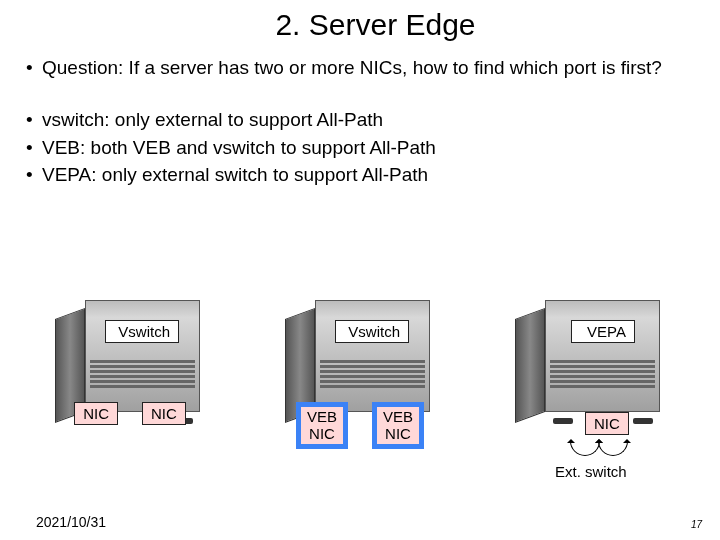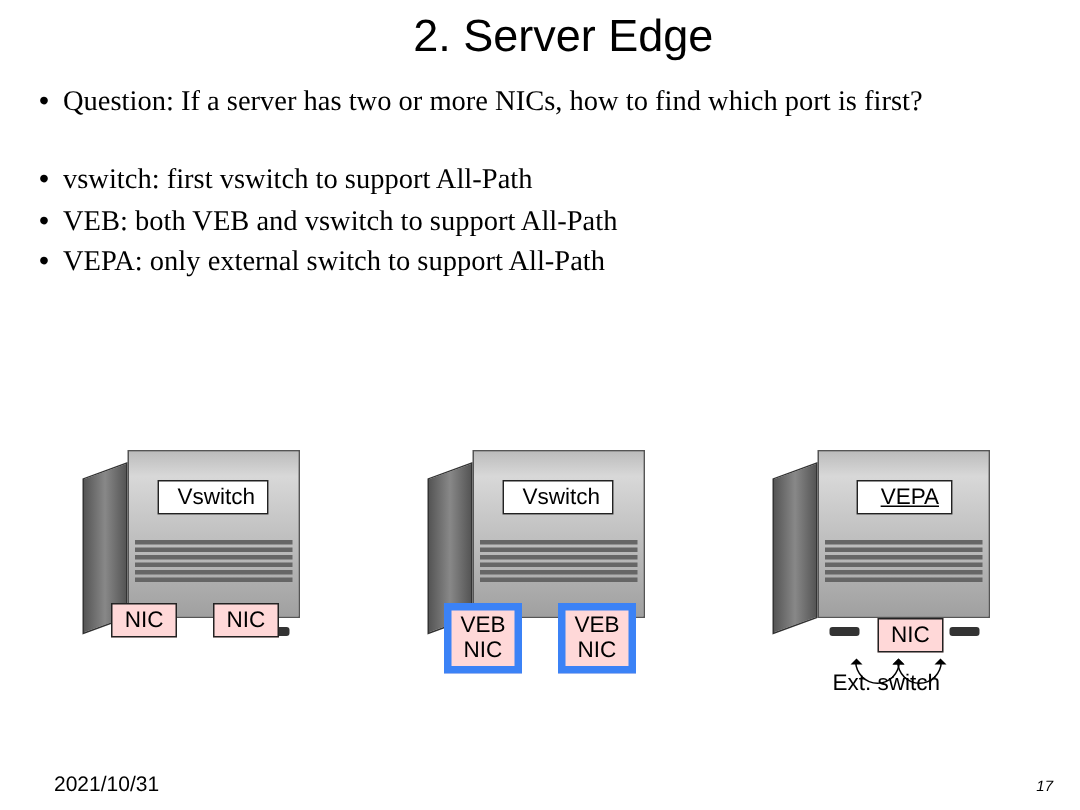--- a/index.html
+++ b/index.html
@@ -27,7 +27,7 @@
   .bullets .group2 { margin-top: 28px; }
   .bullet { display: flex; margin-bottom: 4px; }
   .bullet .dot { width: 16px; flex-shrink: 0; }
-  .bullet .txt { flex: 1; font-family: Liberation Serif, serif; }
+  .bullet .txt { flex: 1; }
   .diagrams {
     position: absolute;
     top: 300px;

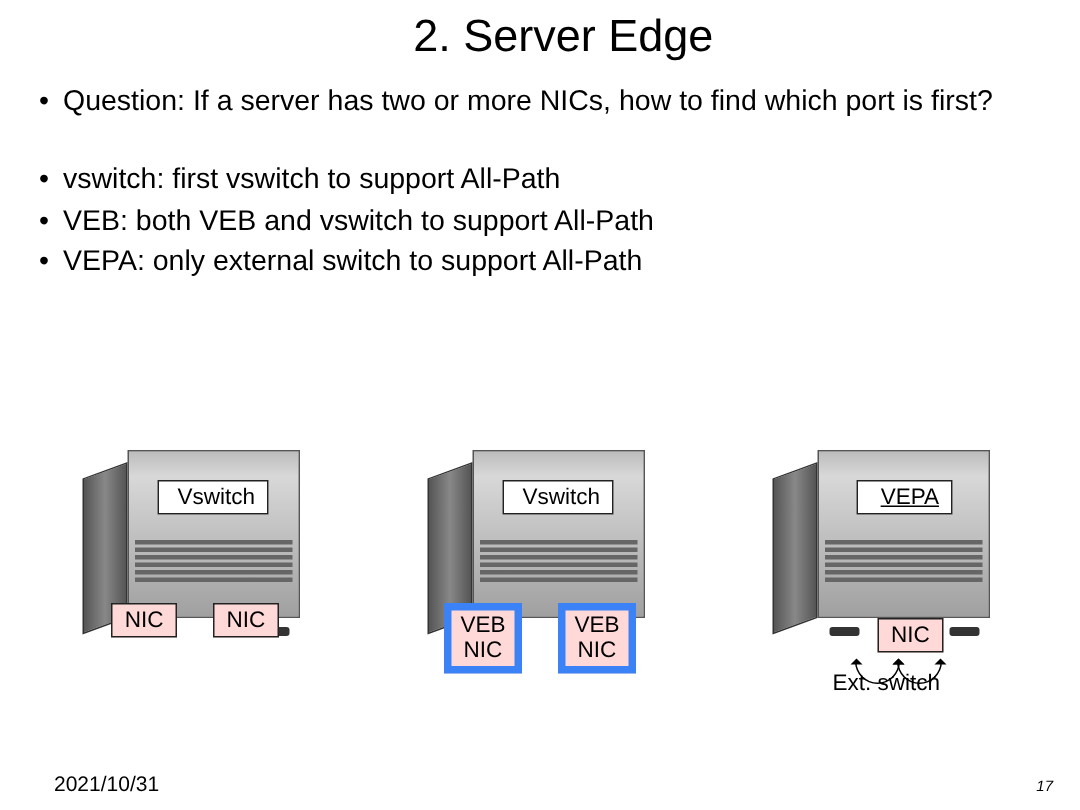--- a/index.html
+++ b/index.html
@@ -175,7 +175,7 @@
   <div class="group2">
     <div class="bullet">
       <div class="dot">•</div>
-      <div class="txt">vswitch: first vswitch to support All-Path</div>
+      <div class="txt">vswitch: only external to support All-Path</div>
     </div>
     <div class="bullet">
       <div class="dot">•</div>

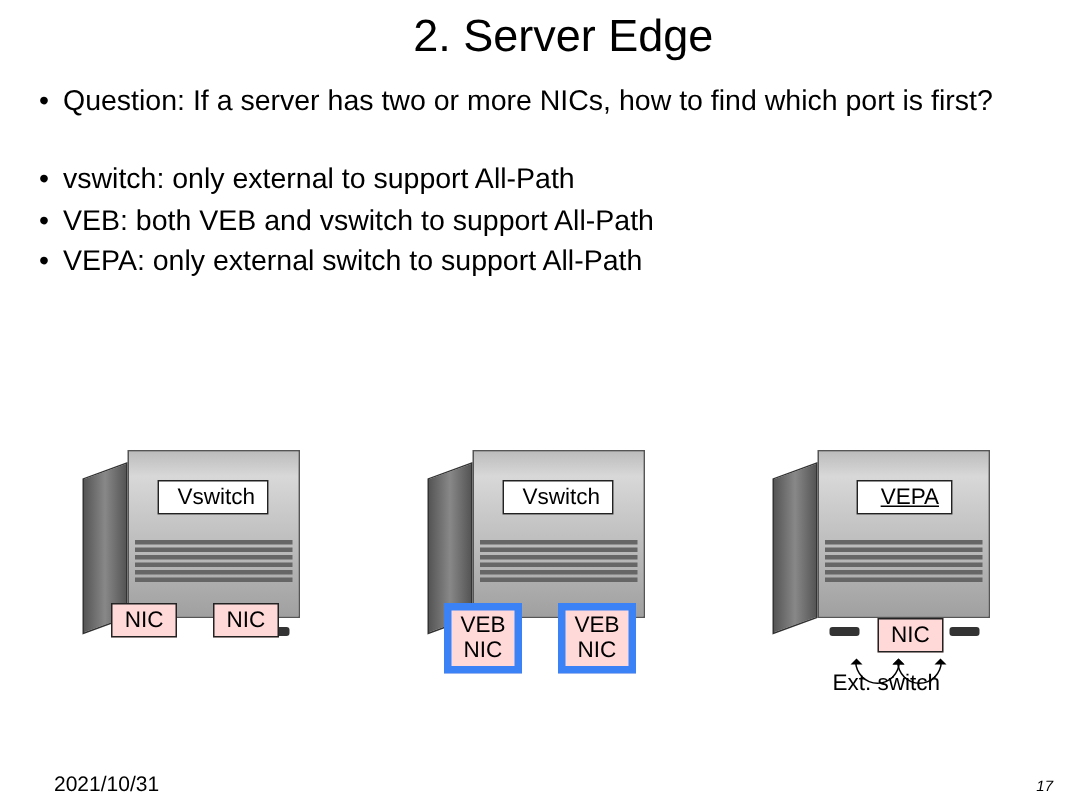--- a/index.html
+++ b/index.html
@@ -95,7 +95,7 @@
     padding: 2px 8px;
   }
   .vswitch-lbl { left: 60px; top: 20px; width: 74px; }
-  .vepa-lbl { left: 66px; top: 20px; width: 64px; text-decoration: underline; }
+  .vepa-lbl { left: 66px; top: 20px; width: 64px; }
 
   .nic-row {
     position: absolute;

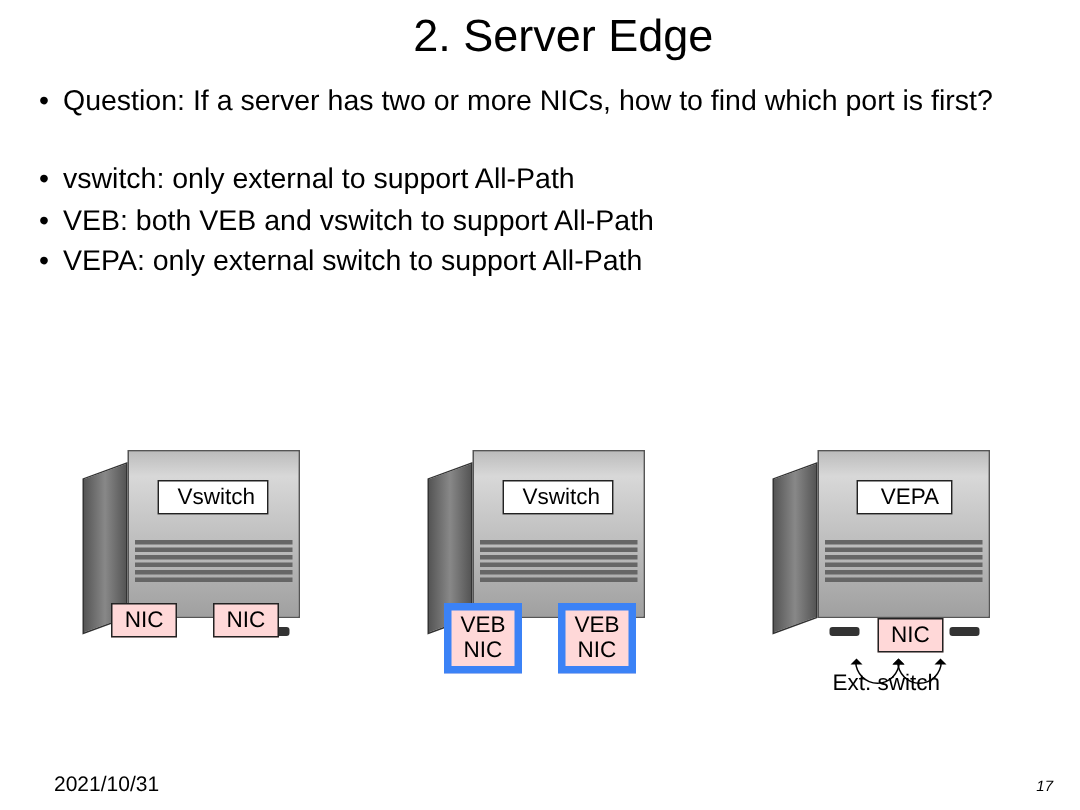--- a/index.html
+++ b/index.html
@@ -125,7 +125,7 @@
 
   .ext-switch {
     position: absolute;
-    left: 555px; top: 147px;
+    left: 555px; top: 163px;
     font-size: 15px;
   }
   

